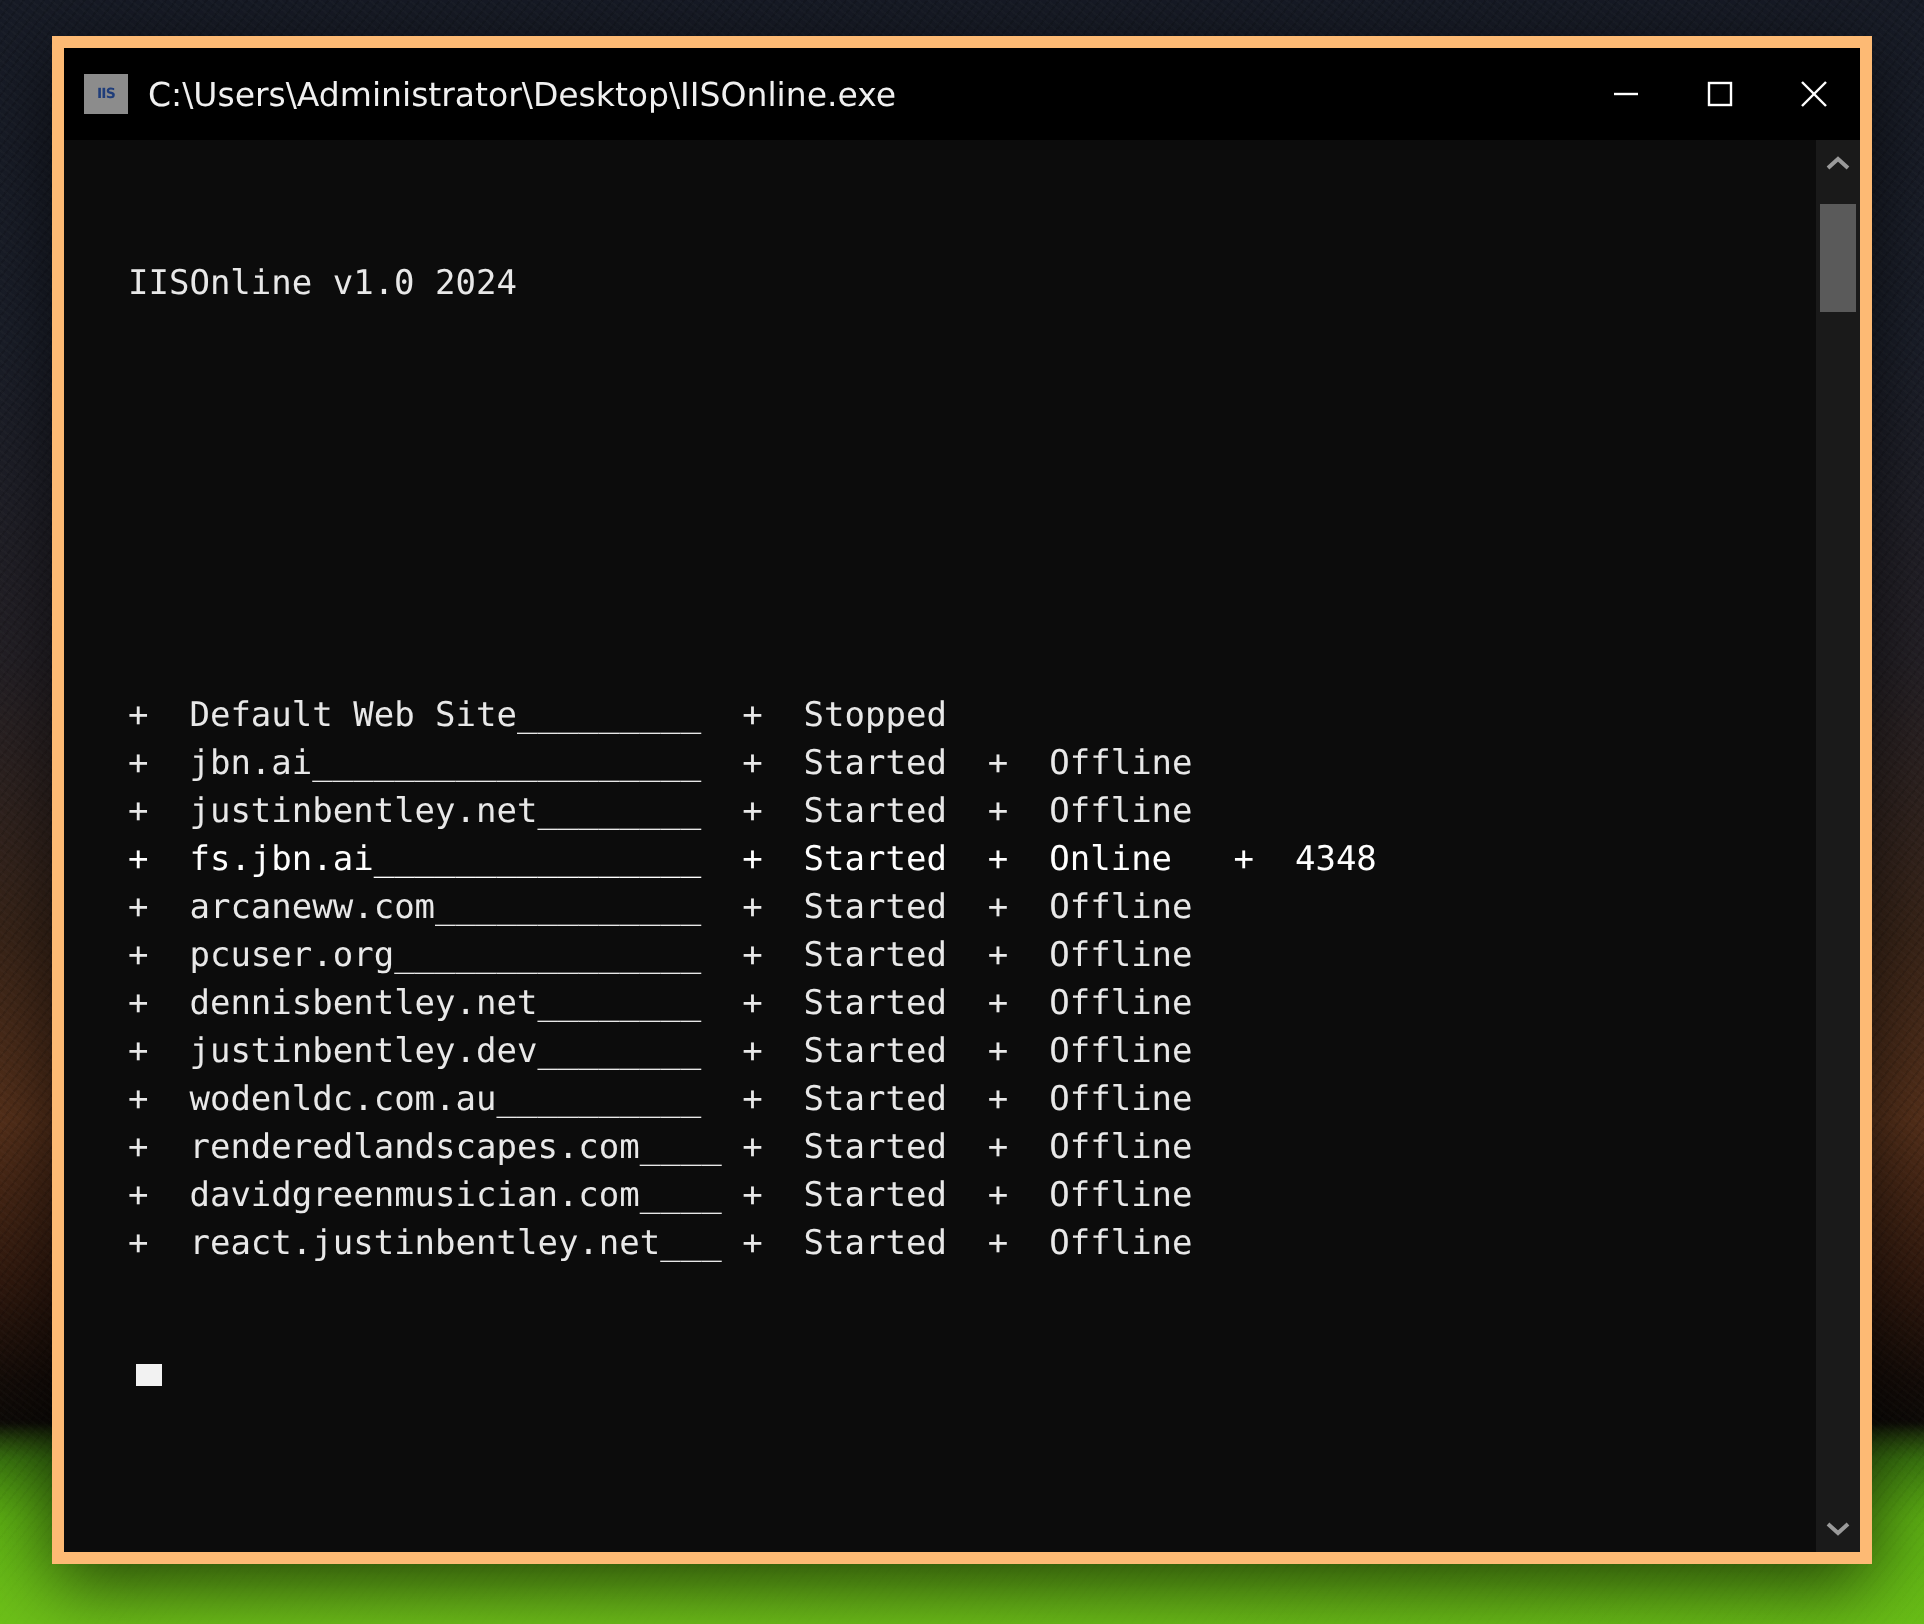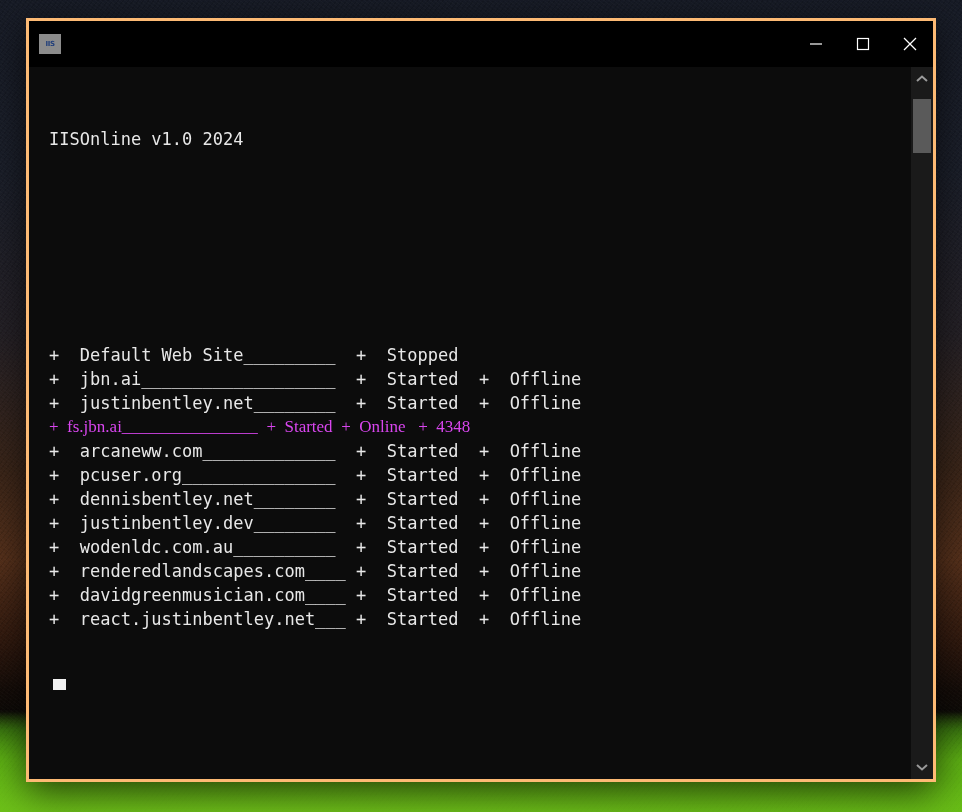--- a/index.html
+++ b/index.html
@@ -58,7 +58,7 @@
     width: 910px;
     height: 764px;
     background: #0c0c0c;
-    border: 3px solid #fdba74;
+    border: 6px solid #fdba74;
     box-sizing: border-box;
     box-shadow: 0 10px 36px rgba(0,0,0,.65);
     display: flex;

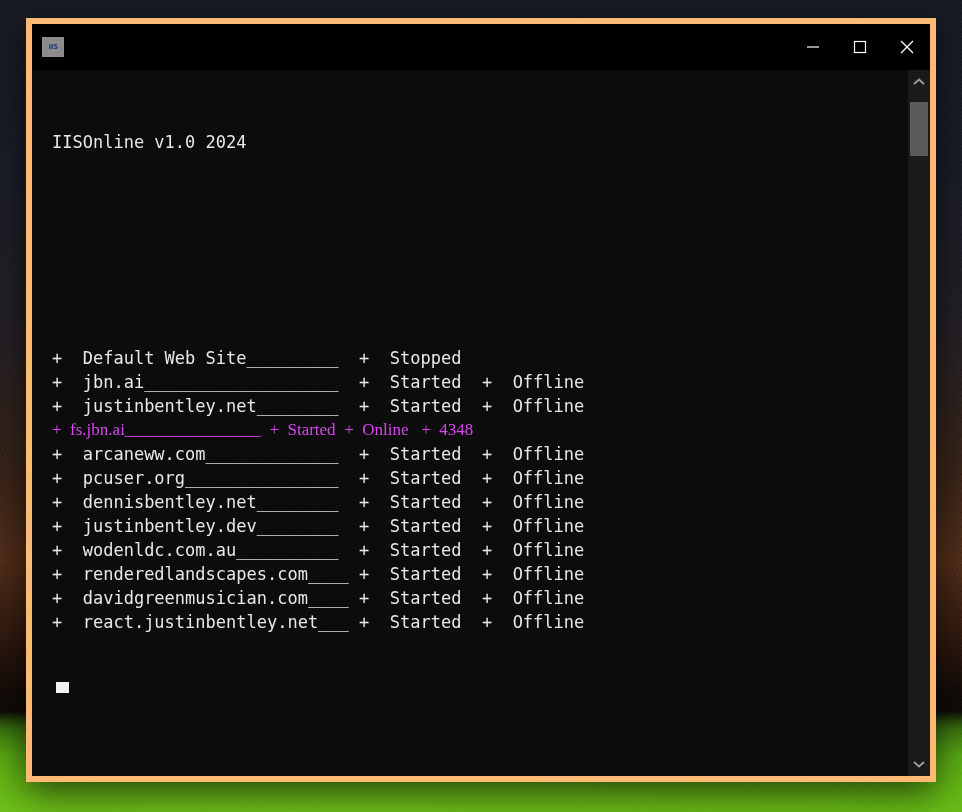--- a/index.html
+++ b/index.html
@@ -191,6 +191,7 @@
 
   <div id="titlebar">
     <div id="app-icon">IIS</div>
+    <div id="title-text">C:\Users\Administrator\Desktop\IISOnline.exe</div>
     <div id="win-controls">
       <div class="win-btn">
         <svg width="14" height="14" viewBox="0 0 14 14">

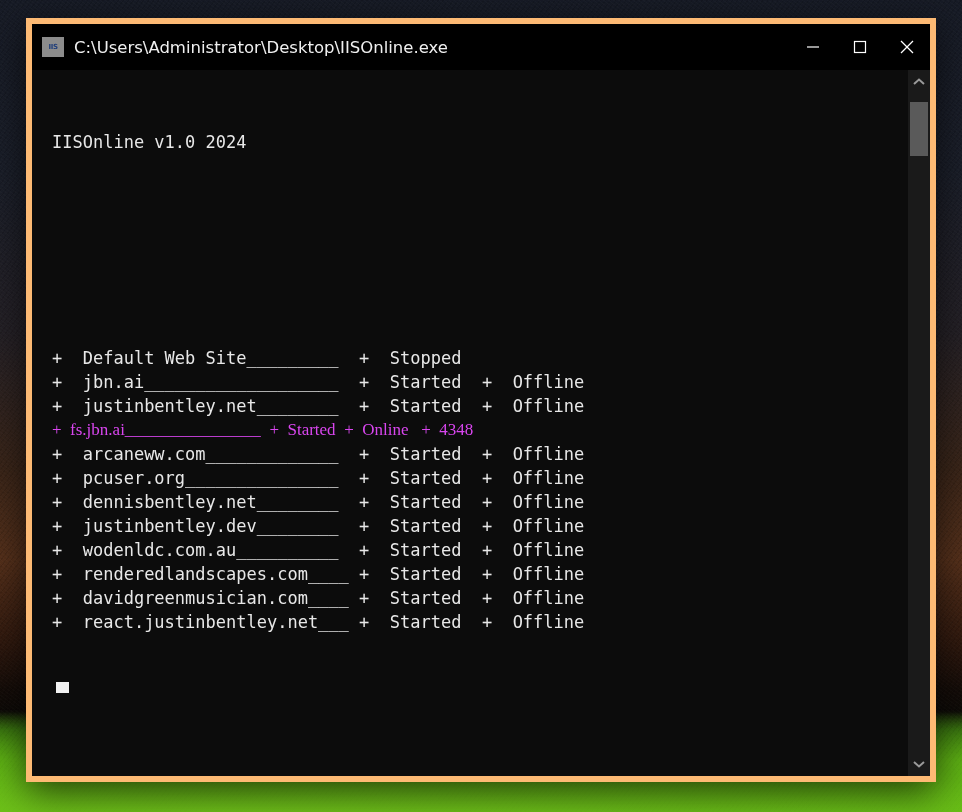--- a/index.html
+++ b/index.html
@@ -118,6 +118,7 @@
     display: flex;
     min-height: 0;
     background: #0c0c0c;
+    padding-left: 12px;
   }
   #console {
     flex: 1 1 auto;

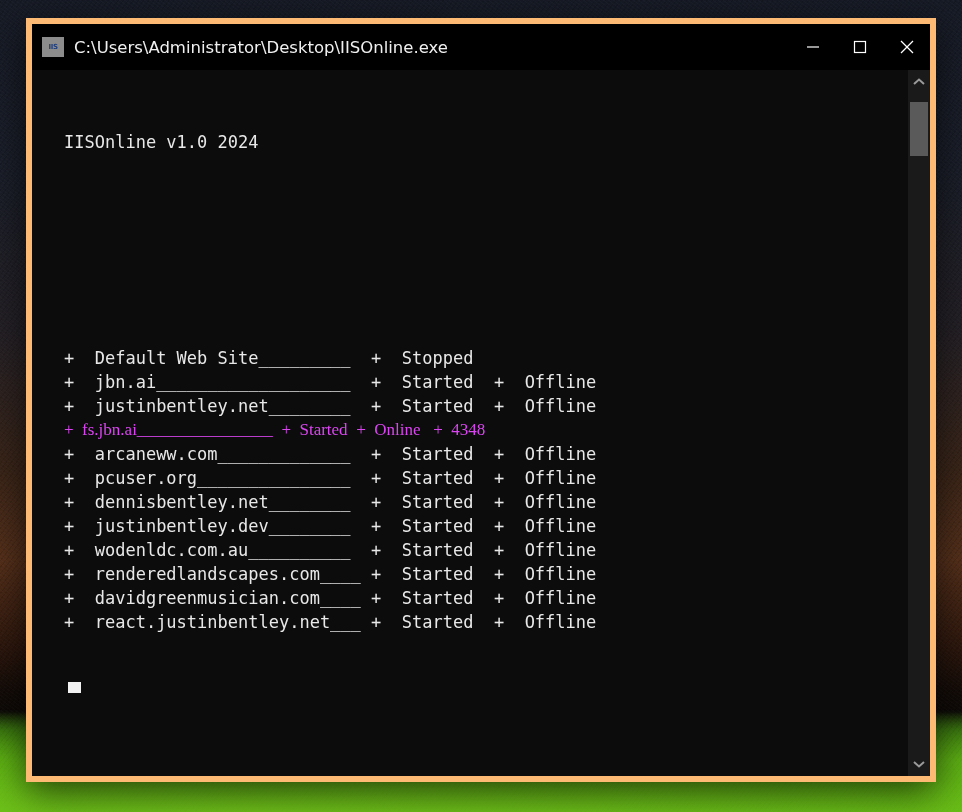--- a/index.html
+++ b/index.html
@@ -134,7 +134,7 @@
 
   .c-line { white-space: pre; }
   .c-white   { color: #e8e8e8; }
-  .c-green   { color: #d946ef; font-family: Liberation Serif, serif; }
+  .c-green   { color: #ffffff; }
   .blank { height: 24px; }
 
   #cursor {

